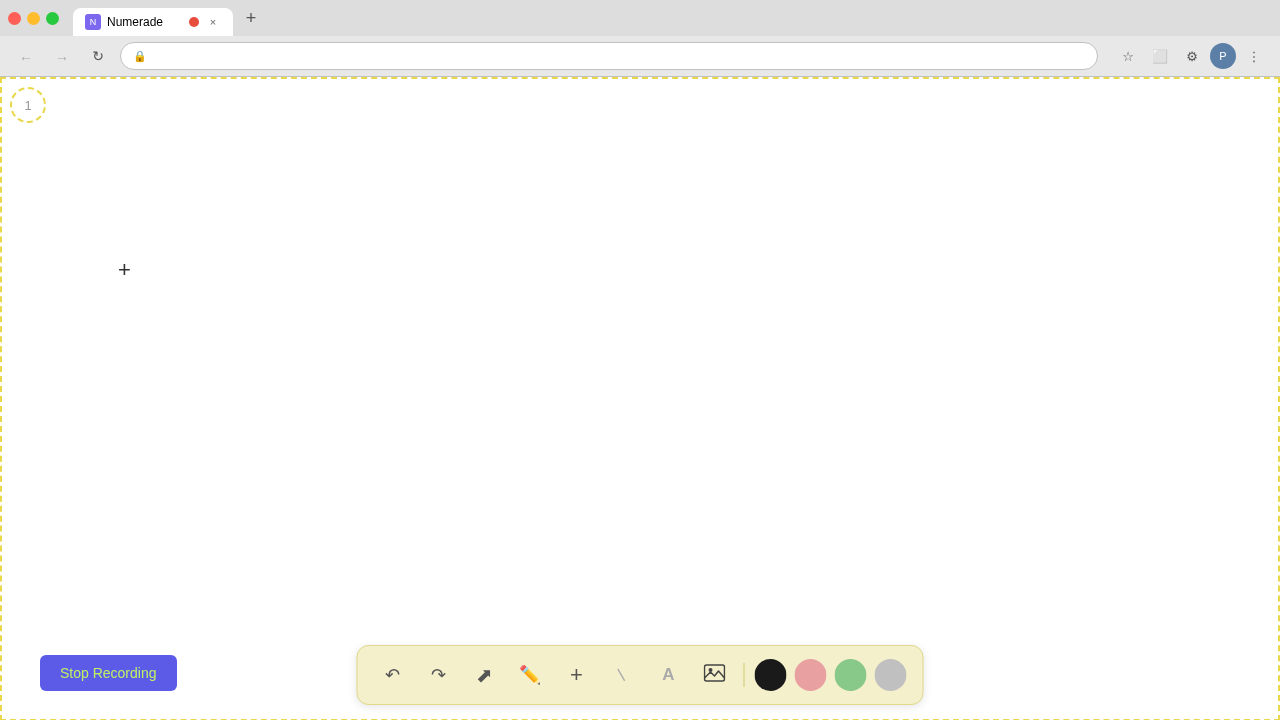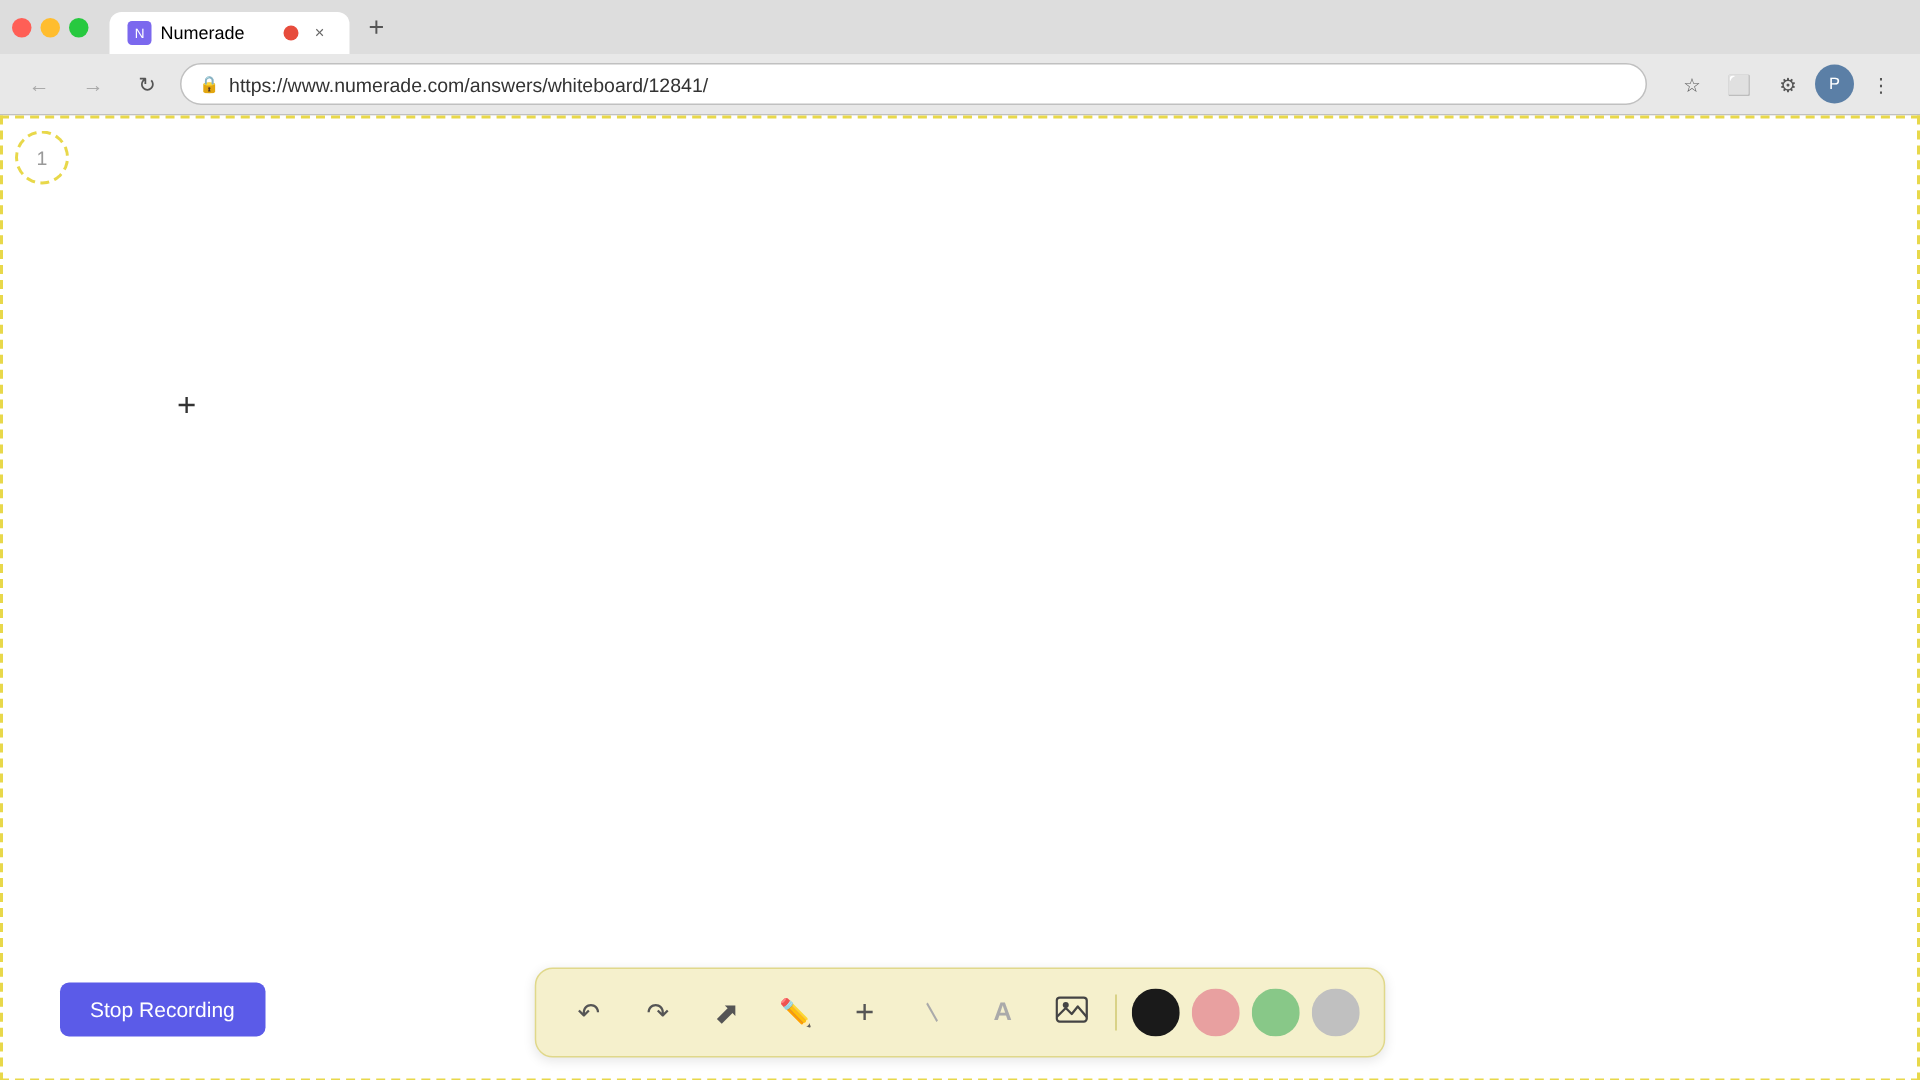--- a/index.html
+++ b/index.html
@@ -310,7 +310,6 @@
     </button>
     <div class="url-bar">
       <span class="lock-icon">🔒</span>
-      <span>https://www.numerade.com/answers/whiteboard/12841/</span>
     </div>
     <div class="browser-actions">
       <button class="browser-action-btn">

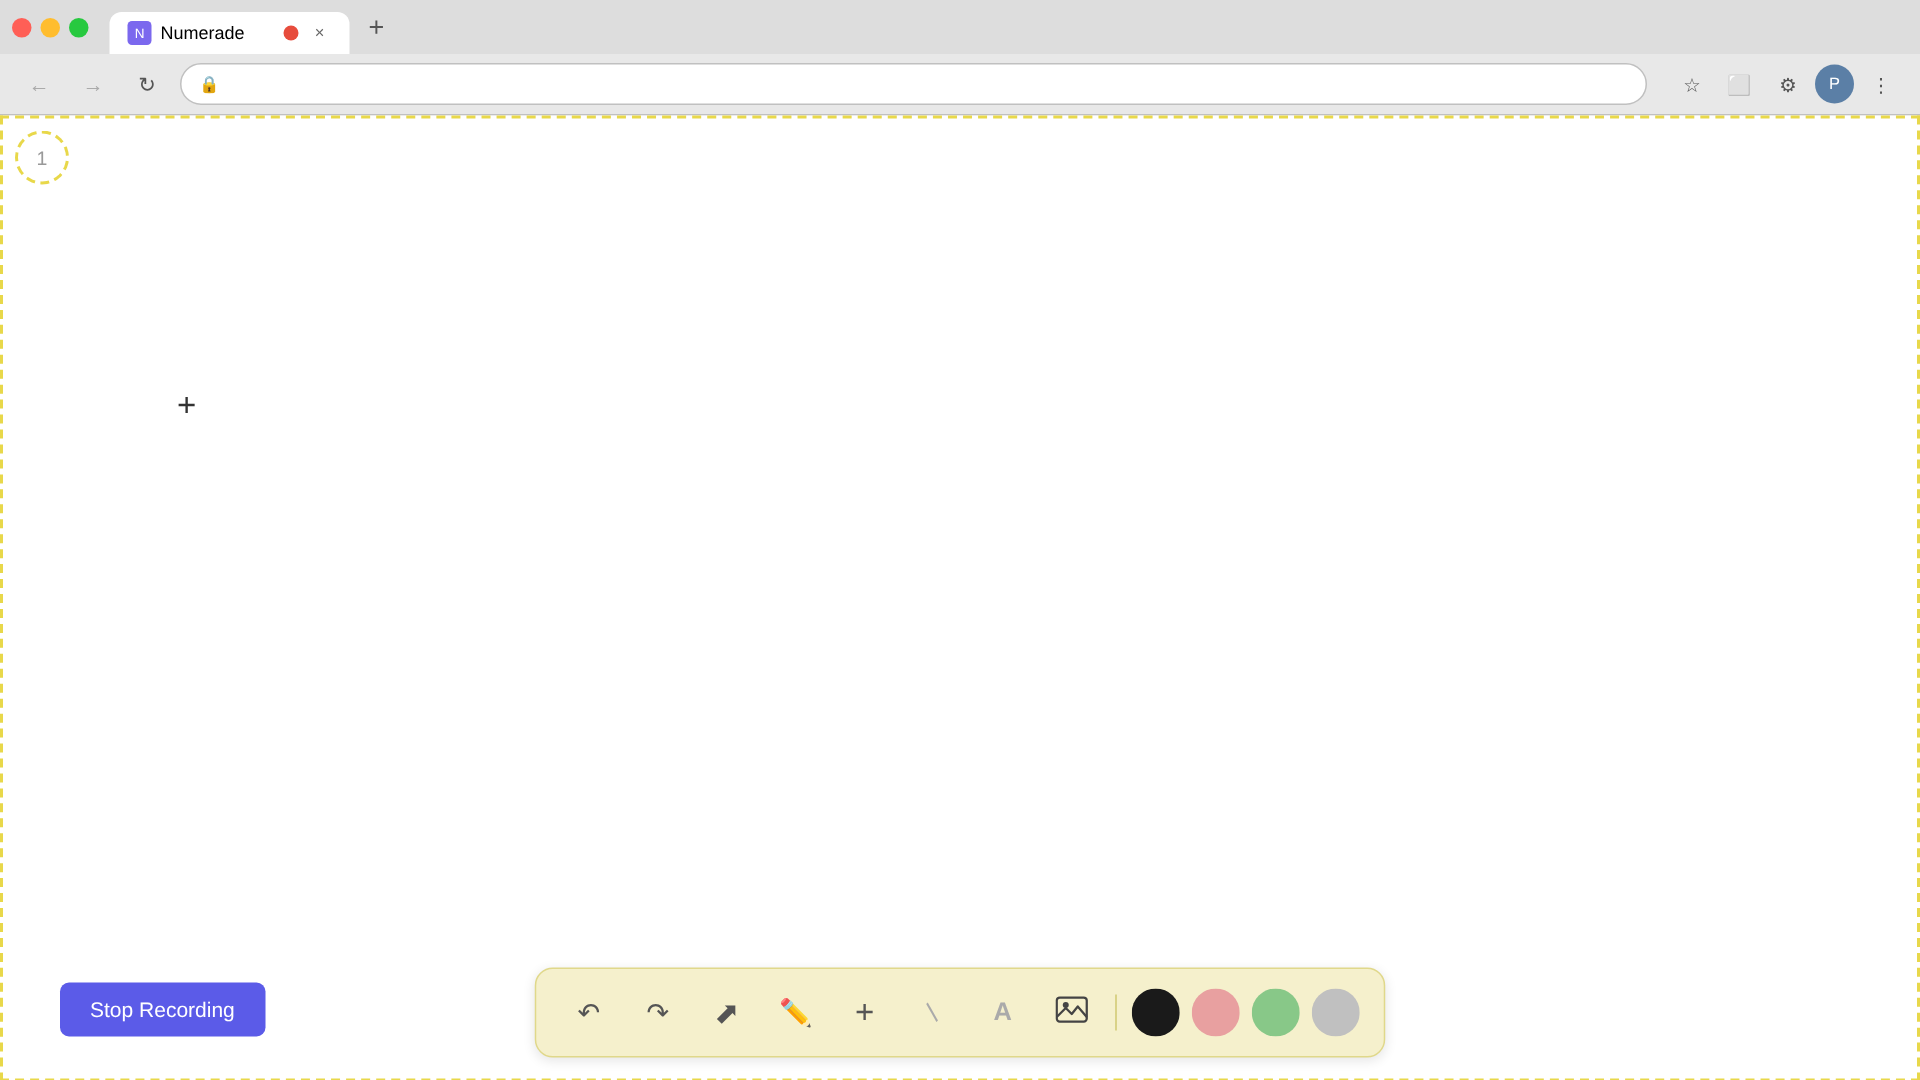--- a/index.html
+++ b/index.html
@@ -220,7 +220,7 @@
       bottom: 30px;
       left: 40px;
       background: #5b5be8;
-      color: #ffffff;
+      color: #bef264;
       border: none;
       border-radius: 6px;
       padding: 10px 20px;

